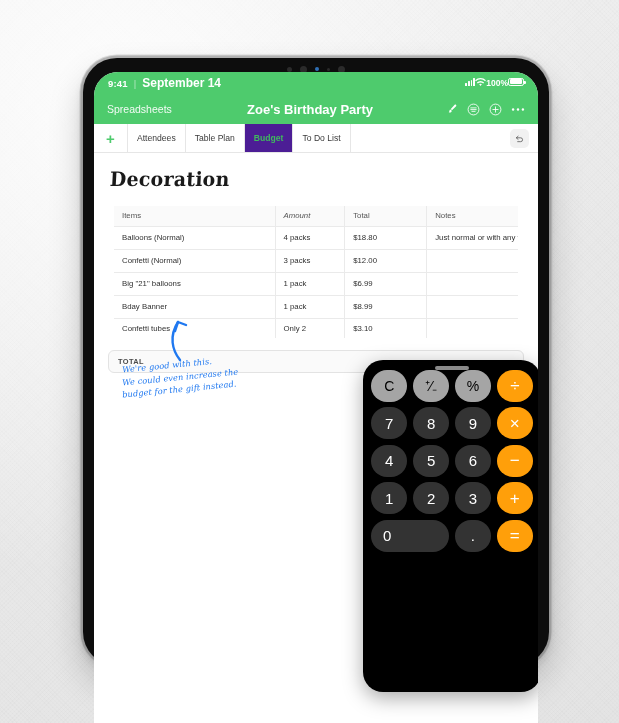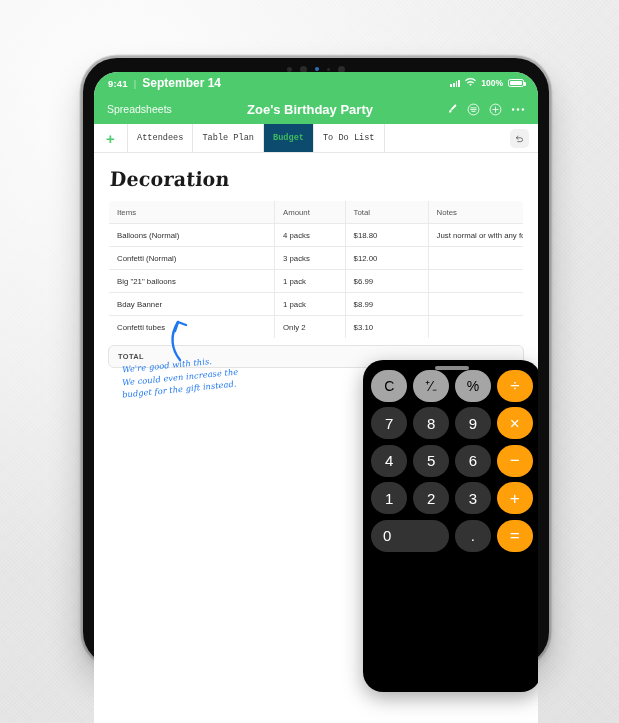--- a/index.html
+++ b/index.html
@@ -66,7 +66,7 @@
   .sb-time{ letter-spacing:.2px;}
   .sb-sep{ margin:0 6px; opacity:.55; font-weight:normal;}
   .sb-date{ font-weight:bold; font-size:12px;}
-  .sb-right{ margin-left:auto; display:flex; align-items:center; gap:5px;}
+  .sb-right{ margin-left:auto; display:flex; align-items:flex-start; }
   .sig{ display:flex; align-items:flex-end; gap:1px; height:8px;}
   .sig i{ width:1.8px; background:#fff; border-radius:.5px;}
   .sig i:nth-child(1){height:3px}.sig i:nth-child(2){height:4.5px}

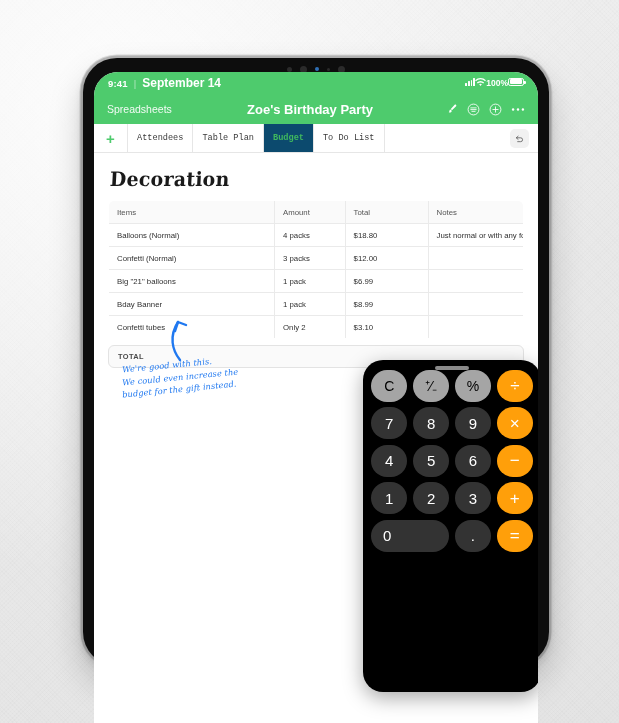--- a/index.html
+++ b/index.html
@@ -104,7 +104,7 @@
   .tab{
     height:100%; display:flex; align-items:center;
     padding:12px 9px; font-size:8.6px; color:#3a3a3a;
-    border-right:1px solid #e6e6e6; white-space:nowrap;font-family:Liberation Mono, monospace;
+    border-right:1px solid #e6e6e6; white-space:nowrap;
   }
   .tab.active{ background:#0c4a6e; color:#3fb85e; font-weight:bold;}
   .undo-btn{

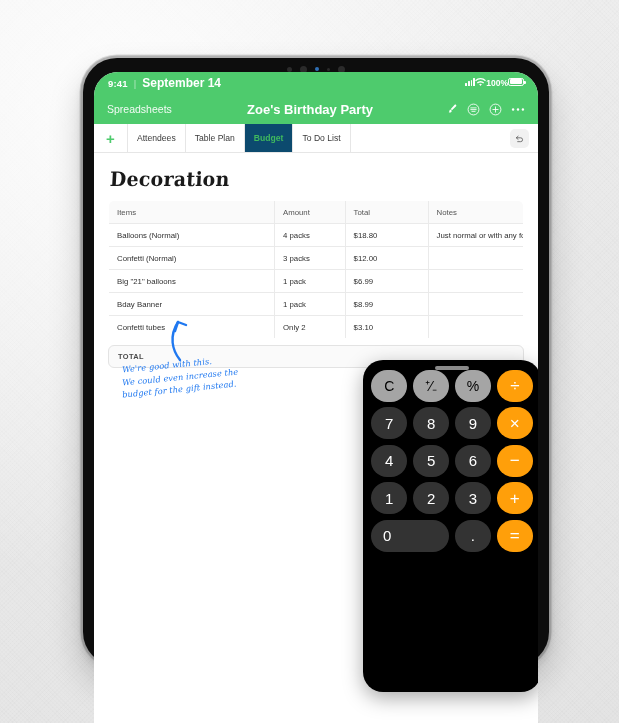--- a/index.html
+++ b/index.html
@@ -106,7 +106,7 @@
     padding:12px 9px; font-size:8.6px; color:#3a3a3a;
     border-right:1px solid #e6e6e6; white-space:nowrap;
   }
-  .tab.active{ background:#0c4a6e; color:#3fb85e; font-weight:bold;}
+  .tab.active{ background:#4c1d95; color:#3fb85e; font-weight:bold;}
   .undo-btn{
     margin-left:auto; width:19px; height:19px; border-radius:5px;
     background:#f1f1f1; display:flex; align-items:center; justify-content:center;

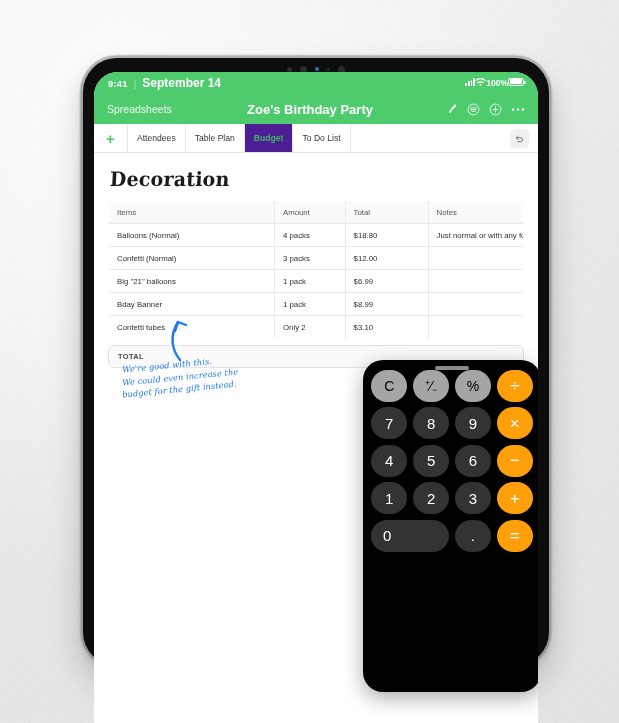--- a/index.html
+++ b/index.html
@@ -124,7 +124,7 @@
 
   table.grid{
     width:100%; border-collapse:collapse;
-    border:1px solid #404040; border-radius:6px;
+    border:6px solid #404040; border-radius:6px;
     overflow:hidden; table-layout:fixed;
     background:#fff;
   }

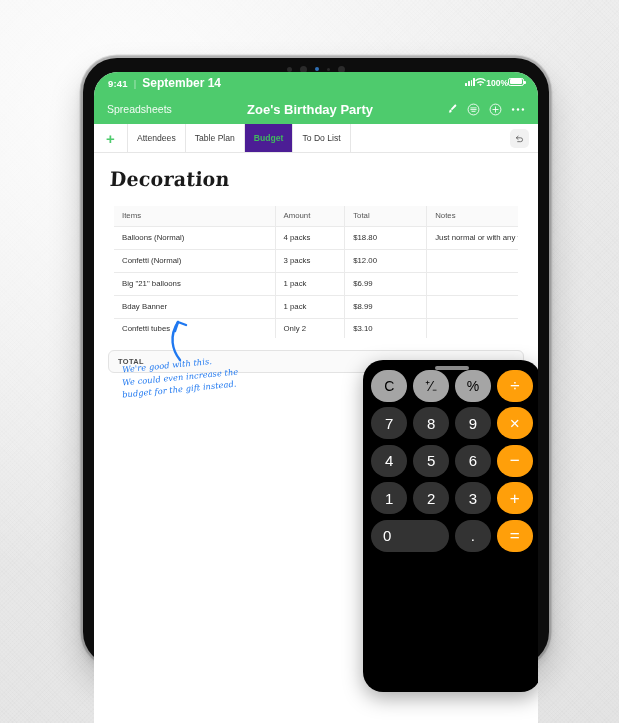--- a/index.html
+++ b/index.html
@@ -137,7 +137,7 @@
   }
   table.grid th{ background:#fafafa; color:#555; }
   .c-items{ width:40%;}
-  .c-amount{ width:17%;}
+  .c-amount{ width:17%;font-style:italic;}
   .c-total{ width:20%;}
   .c-notes{ width:23%;}
 

